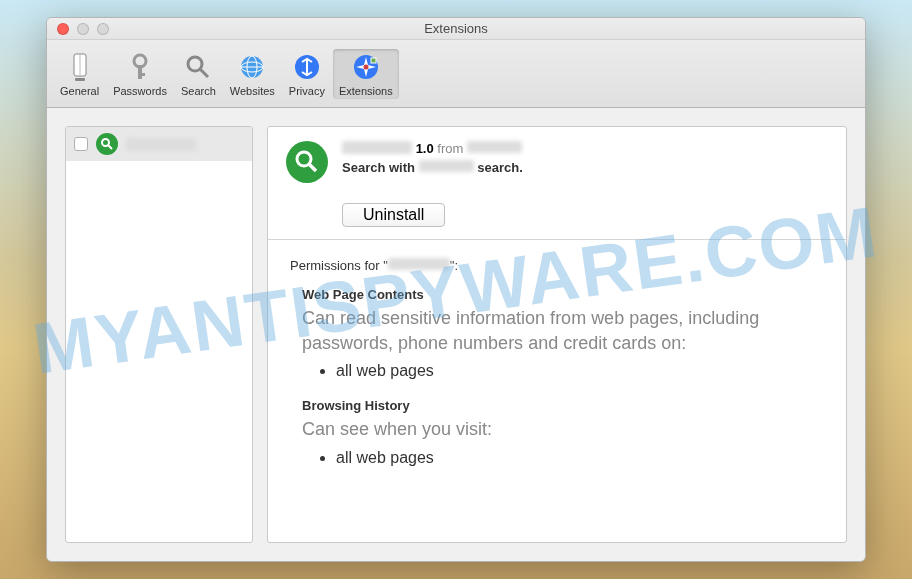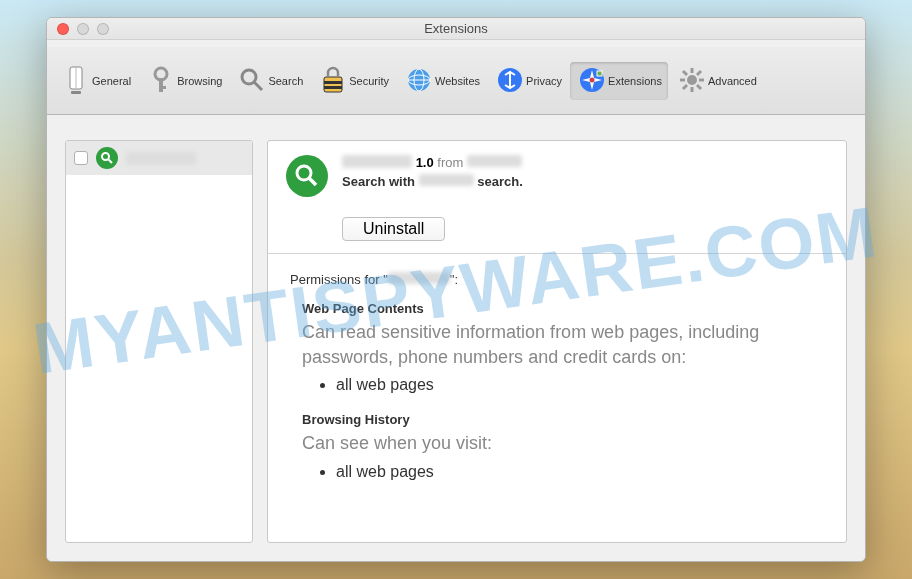--- a/index.html
+++ b/index.html
@@ -30,7 +30,6 @@
       box-shadow: 0 10px 40px rgba(0,0,0,0.3);
       display: flex; flex-direction: column;
       overflow: hidden;
-      gap: 7px;
     }
     .titlebar {
       height: 22px;

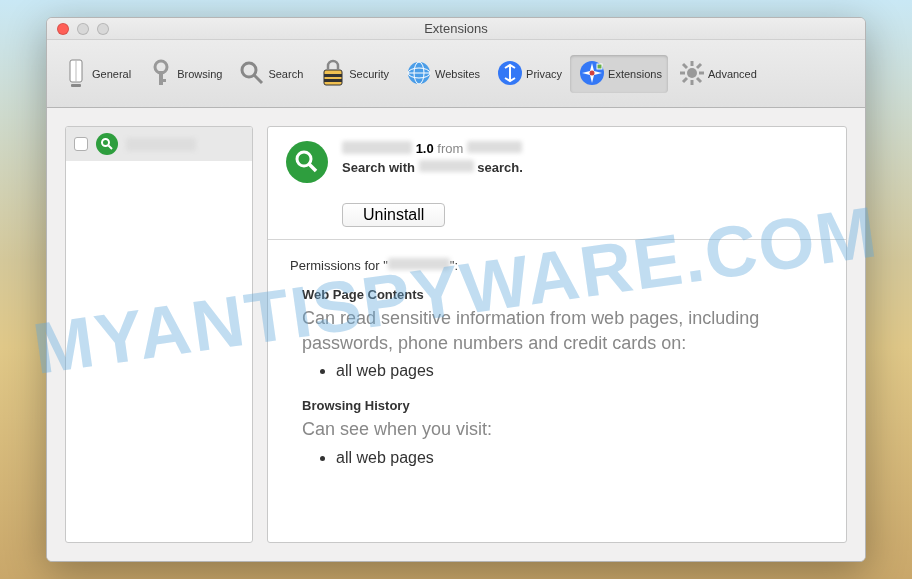--- a/index.html
+++ b/index.html
@@ -58,7 +58,7 @@
       padding: 0 6px;
     }
     .toolbar-item {
-      display: flex; flex-direction: row; align-items: center;
+      display: flex; flex-direction: column; align-items: center;
       padding: 2px 6px; margin: 0 1px;
       border-radius: 4px;
       font-size: 11px; color: #333;

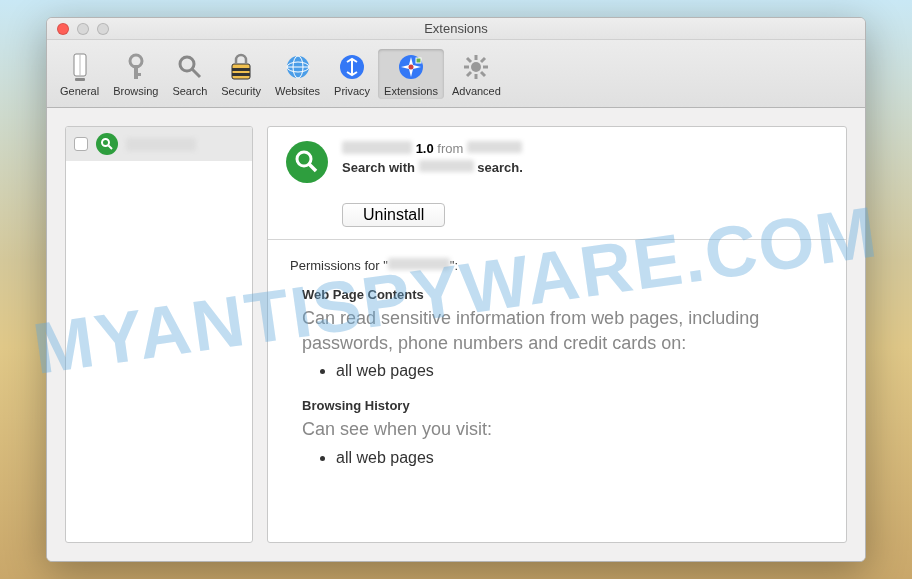--- a/index.html
+++ b/index.html
@@ -184,7 +184,7 @@
             <rect x="10" y="20" width="7" height="3" fill="#999"></rect>
           </svg>
       </div>
-      <span>Browsing</span>
+      <span>Passwords</span>
     </div>
     <div class="toolbar-item">
       <div class="toolbar-icon">

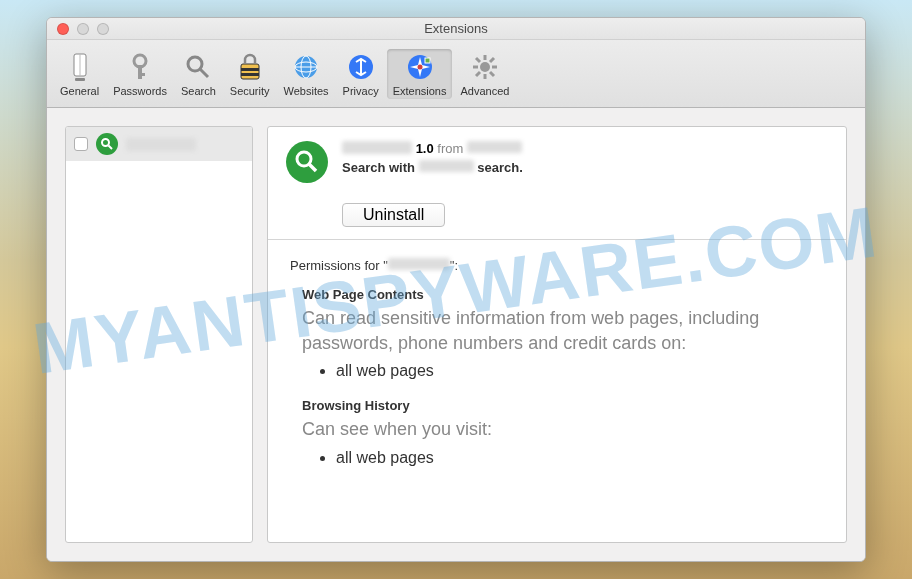--- a/index.html
+++ b/index.html
@@ -194,17 +194,6 @@
           </svg>
       </div>
       <span>Search</span>
-    </div>
-    <div class="toolbar-item">
-      <div class="toolbar-icon">
-        <svg width="22" height="28" viewBox="0 0 22 28">
-            <rect x="2" y="11" width="18" height="15" rx="2" fill="#f0c050" stroke="#333"></rect>
-            <rect x="2" y="15" width="18" height="3" fill="#333"></rect>
-            <rect x="2" y="20" width="18" height="3" fill="#333"></rect>
-            <path d="M6 11 V7 a5 5 0 0 1 10 0 V11" fill="none" stroke="#888" stroke-width="2.5"></path>
-          </svg>
-      </div>
-      <span>Security</span>
     </div>
     <div class="toolbar-item">
       <div class="toolbar-icon">

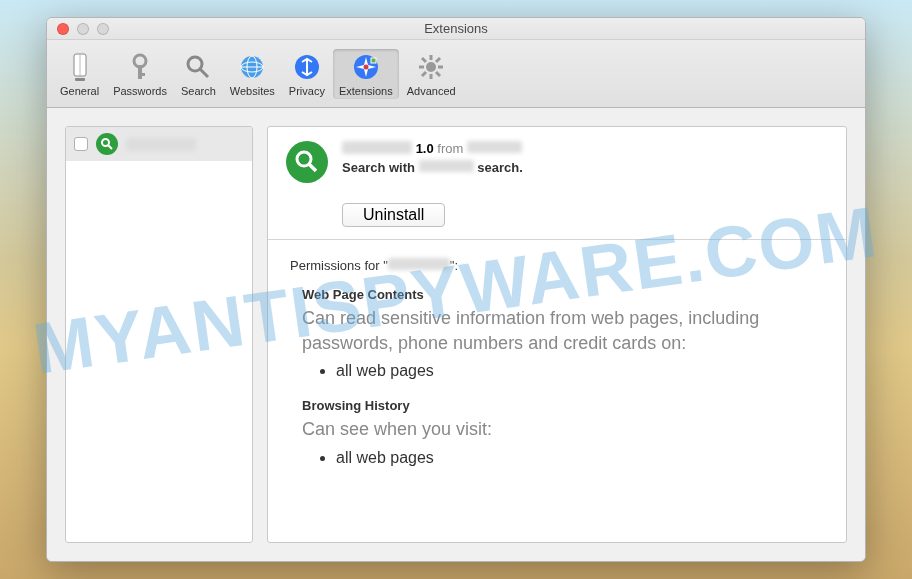--- a/index.html
+++ b/index.html
@@ -225,24 +225,6 @@
           </svg>
       </div>
       <span>Extensions</span>
-    </div>
-    <div class="toolbar-item">
-      <div class="toolbar-icon">
-        <svg width="28" height="28" viewBox="0 0 28 28">
-            <circle cx="14" cy="14" r="5" fill="#999"></circle>
-            <g stroke="#999" stroke-width="3">
-              <line x1="14" y1="2" x2="14" y2="7"></line>
-              <line x1="14" y1="21" x2="14" y2="26"></line>
-              <line x1="2" y1="14" x2="7" y2="14"></line>
-              <line x1="21" y1="14" x2="26" y2="14"></line>
-              <line x1="5" y1="5" x2="9" y2="9"></line>
-              <line x1="19" y1="19" x2="23" y2="23"></line>
-              <line x1="5" y1="23" x2="9" y2="19"></line>
-              <line x1="19" y1="9" x2="23" y2="5"></line>
-            </g>
-          </svg>
-      </div>
-      <span>Advanced</span>
     </div>
   </div>
 

